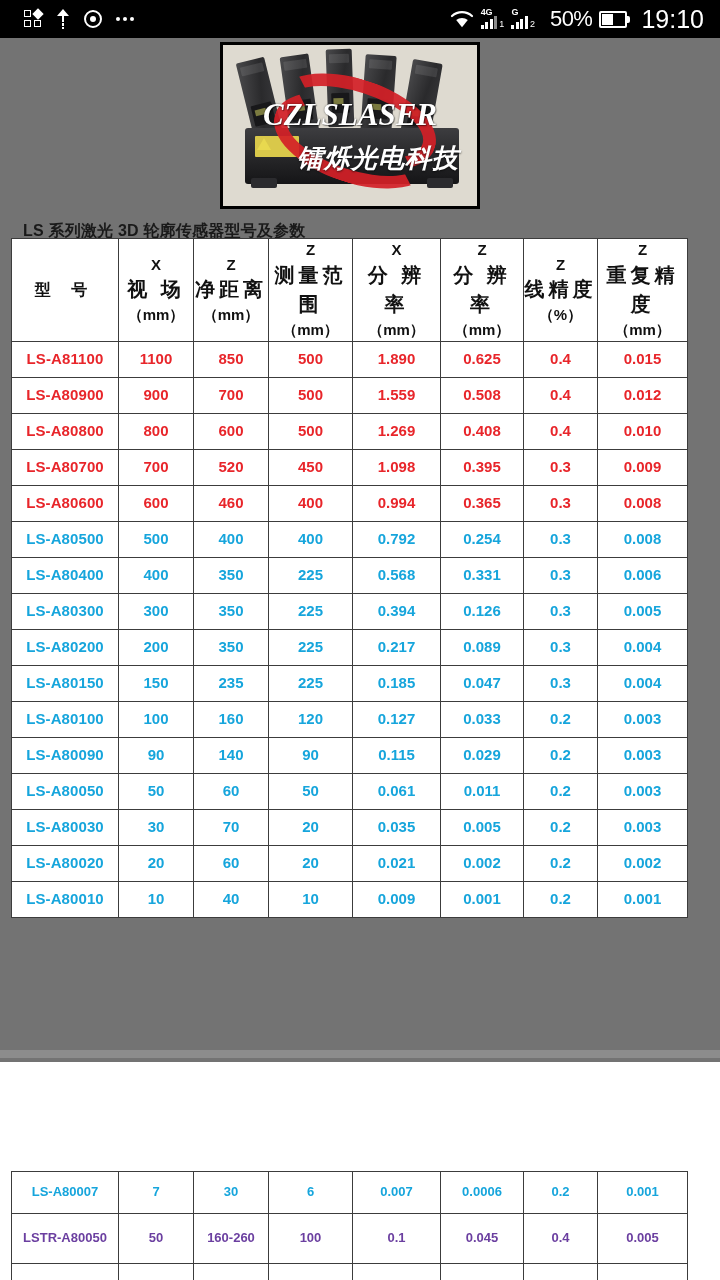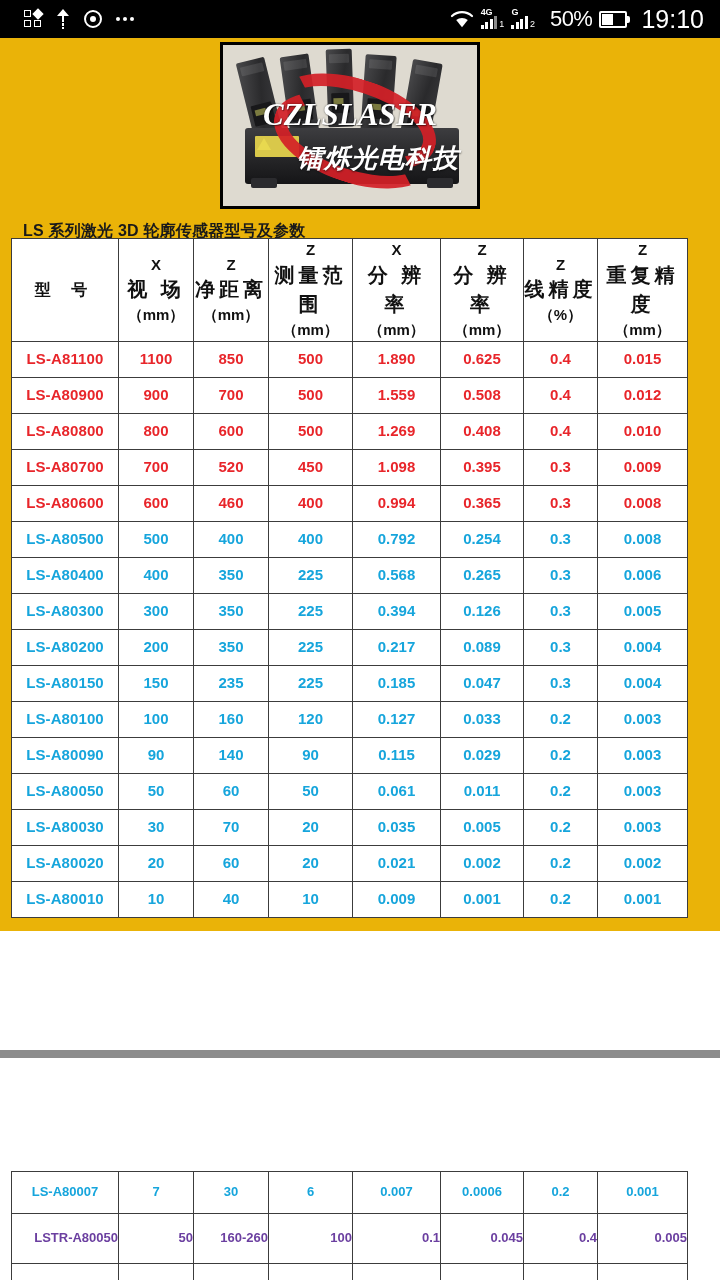--- a/index.html
+++ b/index.html
@@ -9,7 +9,7 @@
     font-family: "Liberation Sans", "DejaVu Sans", sans-serif;
     overflow: hidden;
   }
-  #screen { position: relative; width: 720px; height: 931px; background: #eab308; }
+  #screen { position: relative; width: 720px; height: 1062px; background: #737373; }
 
   
   .statusbar {

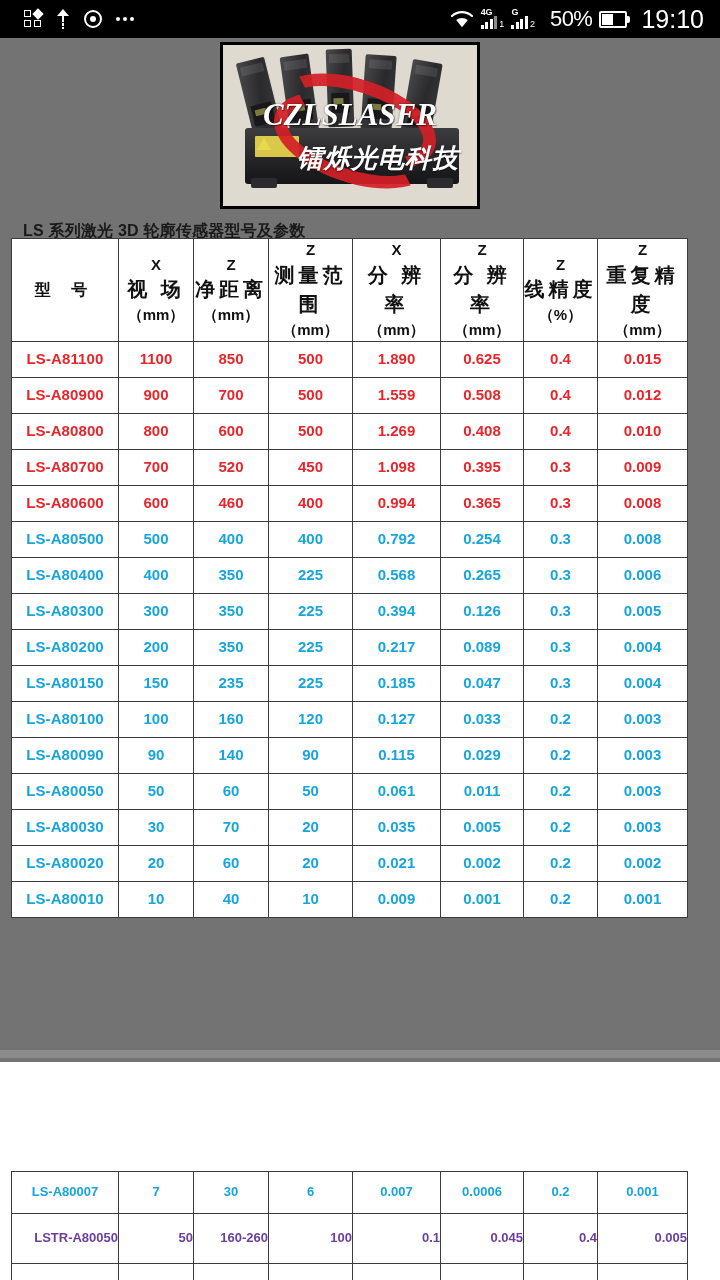--- a/index.html
+++ b/index.html
@@ -455,7 +455,7 @@
           <td class="wrapcell">350</td>
           <td class="wrapcell">225</td>
           <td class="wrapcell">0.568</td>
-          <td class="wrapcell">0.265</td>
+          <td class="wrapcell">0.331</td>
           <td class="wrapcell">0.3</td>
           <td class="wrapcell">0.006</td>
         </tr>

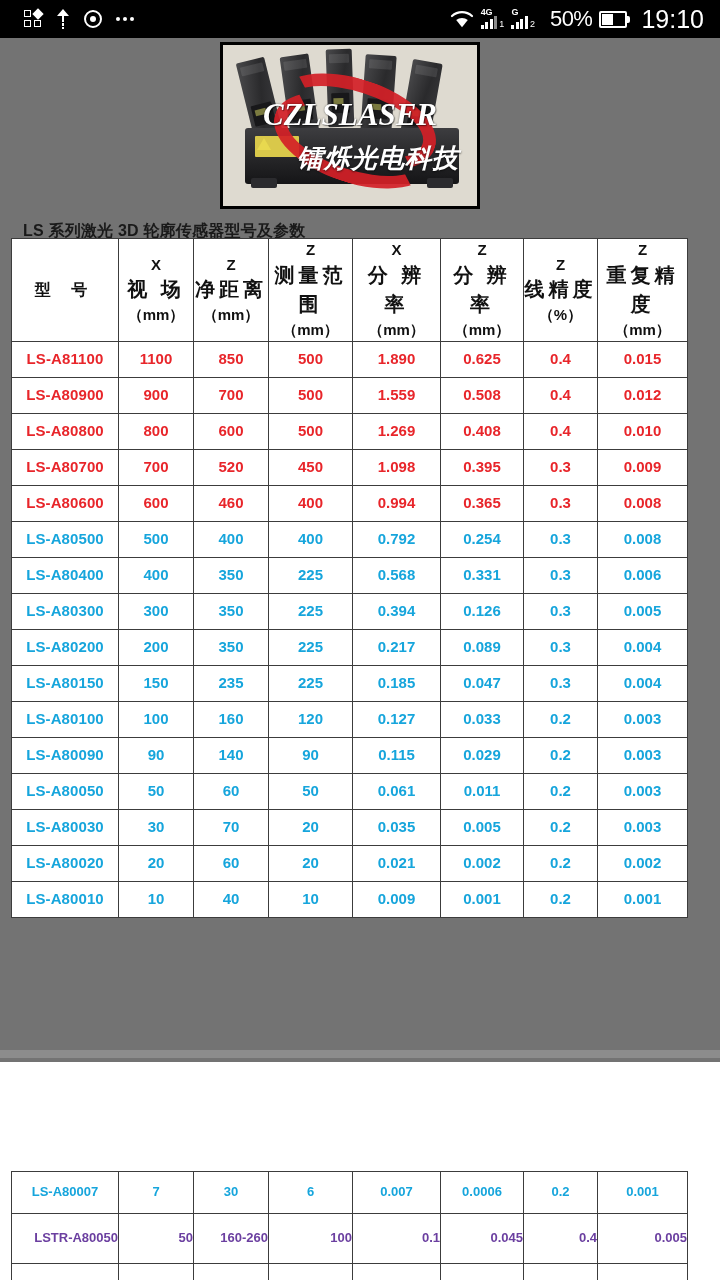--- a/index.html
+++ b/index.html
@@ -211,7 +211,7 @@
 
   tr.r-red td { color: #e8252a; }
   tr.r-blue td { color: #16a5dc; }
-  tr.r-purple td { color: #6b3fa0; text-align: right; }
+  tr.r-purple td { color: #6b3fa0; }
 
   
   #table-bottom { left: 11px; top: 1171px; width: 676px; }

